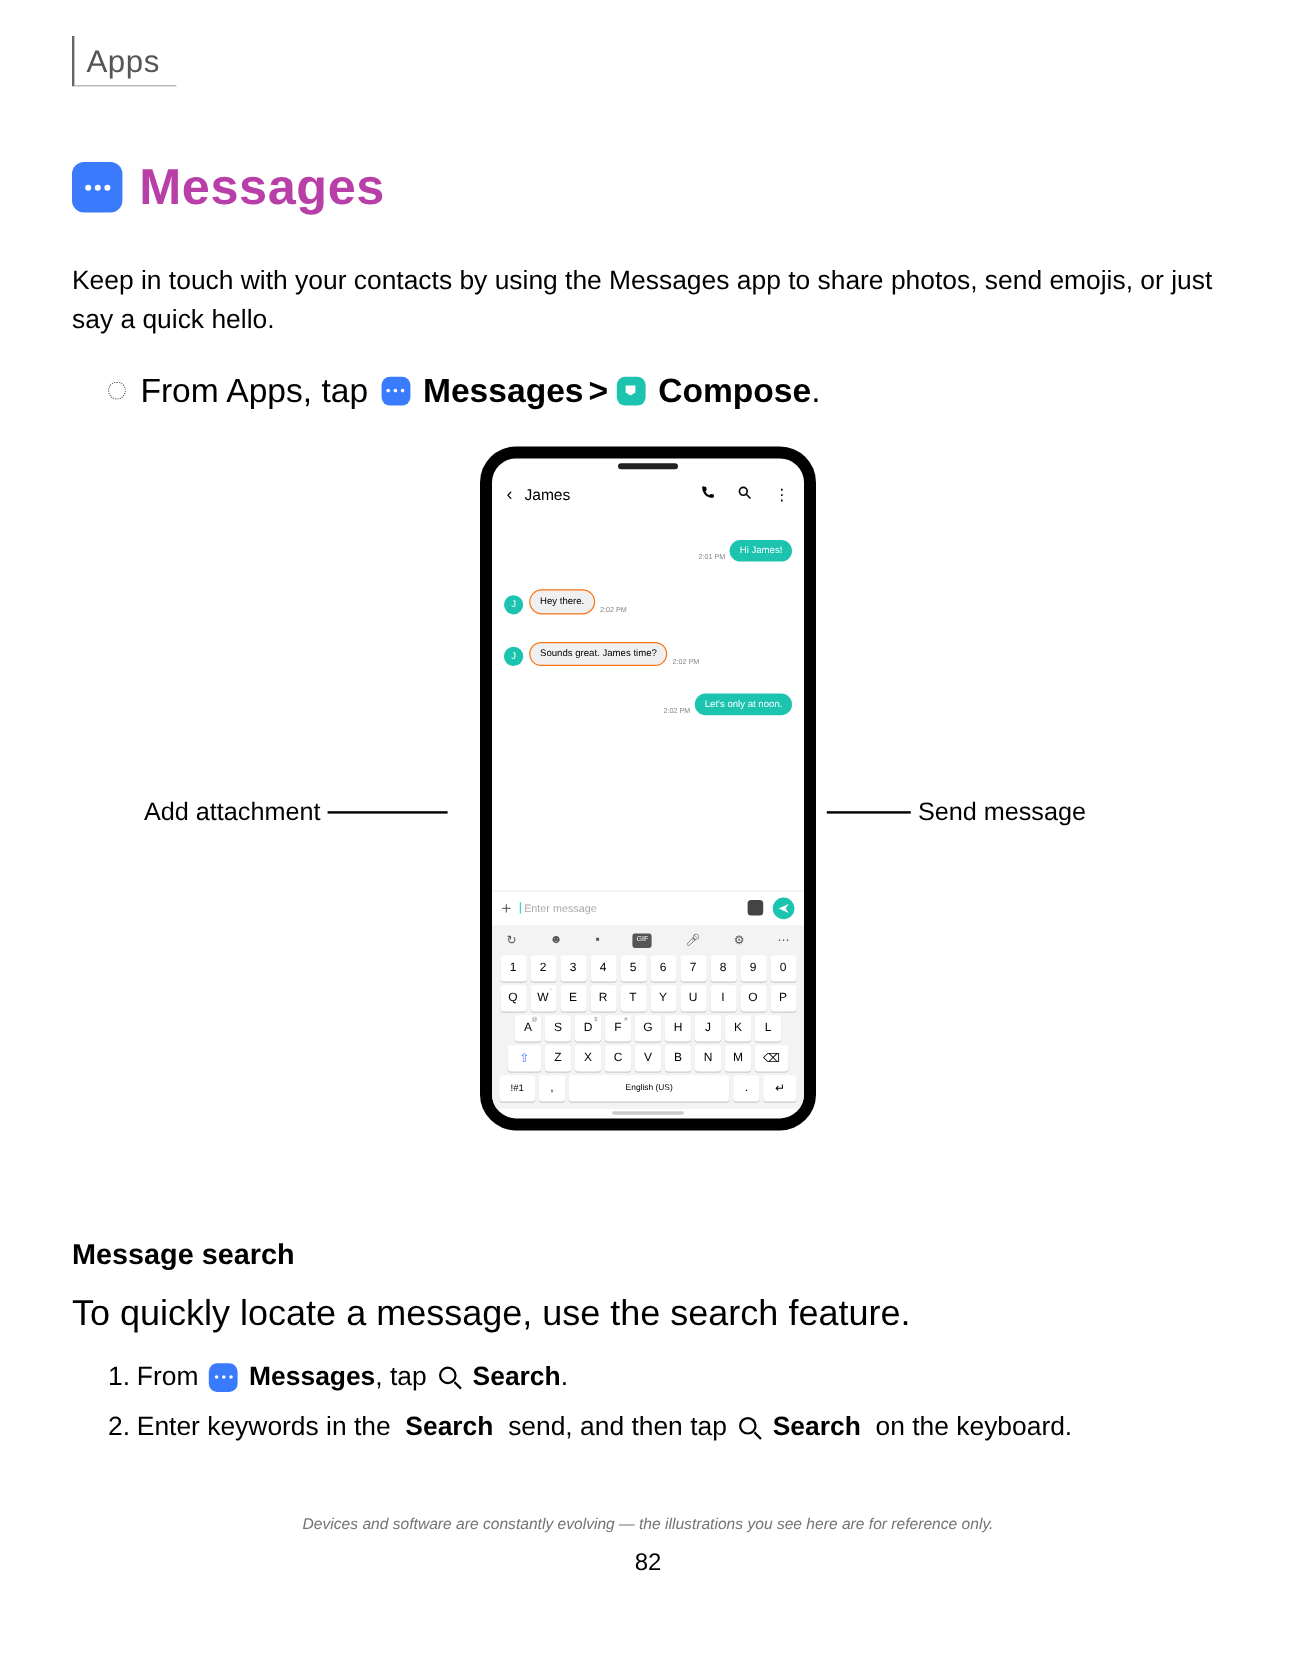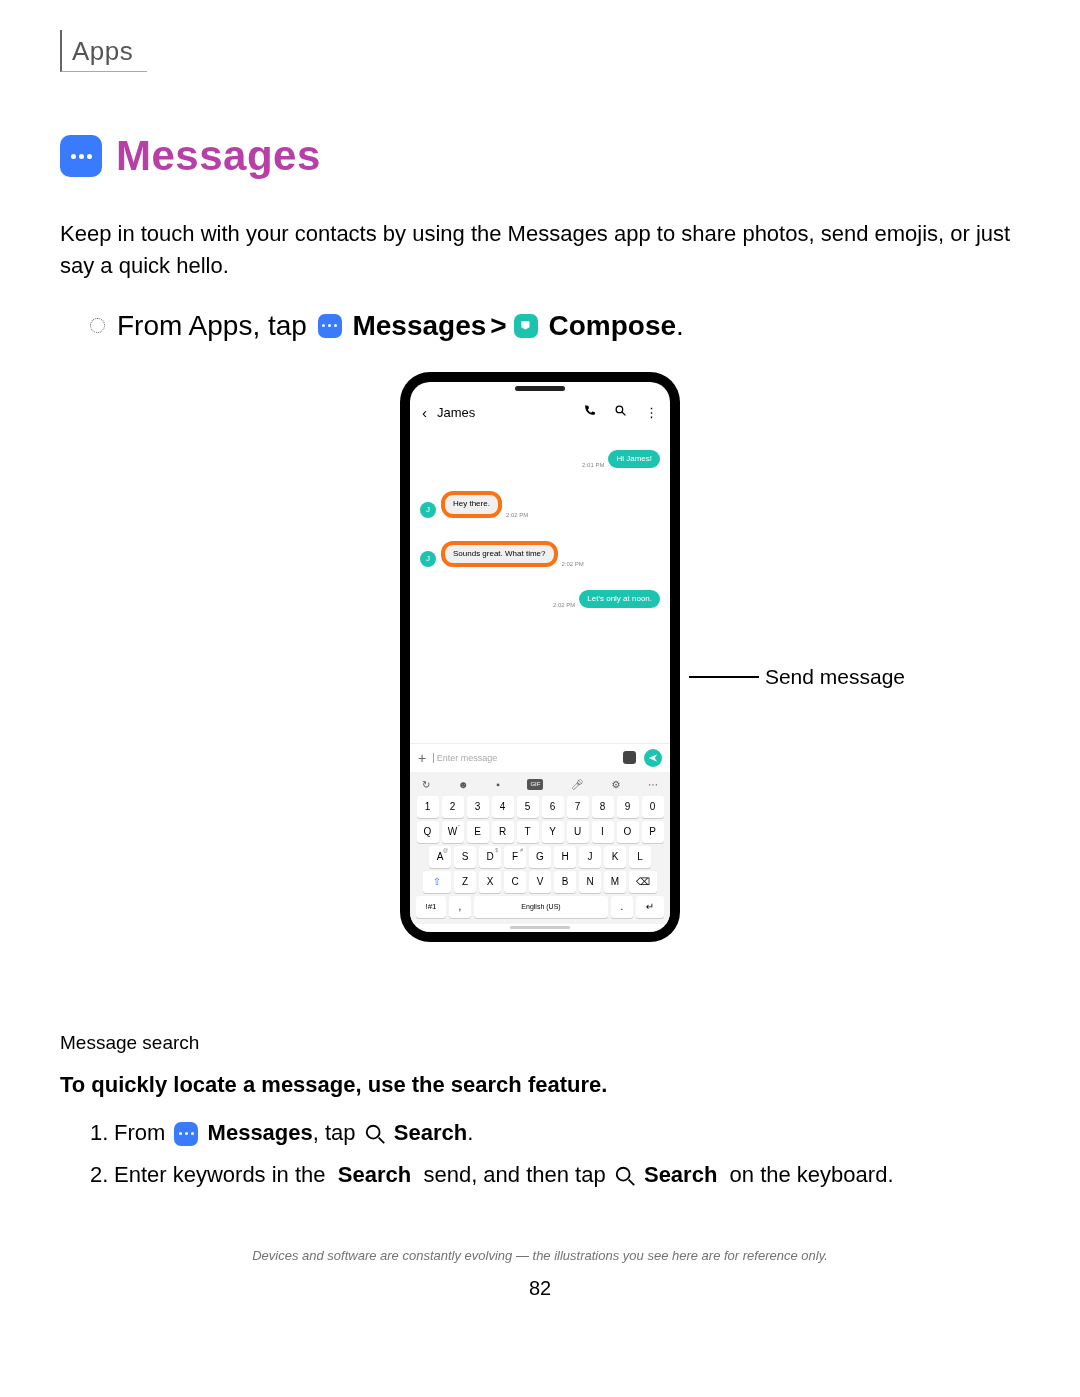--- a/index.html
+++ b/index.html
@@ -67,7 +67,7 @@
   .avatar { width: 16px; height: 16px; border-radius: 50%; background: #1cc4b0; color: #fff; font-size: 8px; display: flex; align-items: center; justify-content: center; margin-right: 5px; }
   .bubble { border-radius: 12px; padding: 4px 8px; max-width: 150px; line-height: 1.3; margin-top: 17px; }
   .bubble.sent { background: #1cc4b0; color: #fff; }
-  .bubble.recv { background: #f0f0f0; color: #000; border: 4px solid #f97316; }
+  .bubble.recv { background: #f0f0f0; color: #000; border: 1px solid #f97316; }
   .ts { font-size: 6px; color: #888; margin: 0 4px; }
   .input-bar { display: flex; align-items: center; padding: 5px 8px; border-top: 1px solid #eee; background: #fff; }
   .input-bar .plus { font-size: 14px; color: #666; margin-right: 6px; }

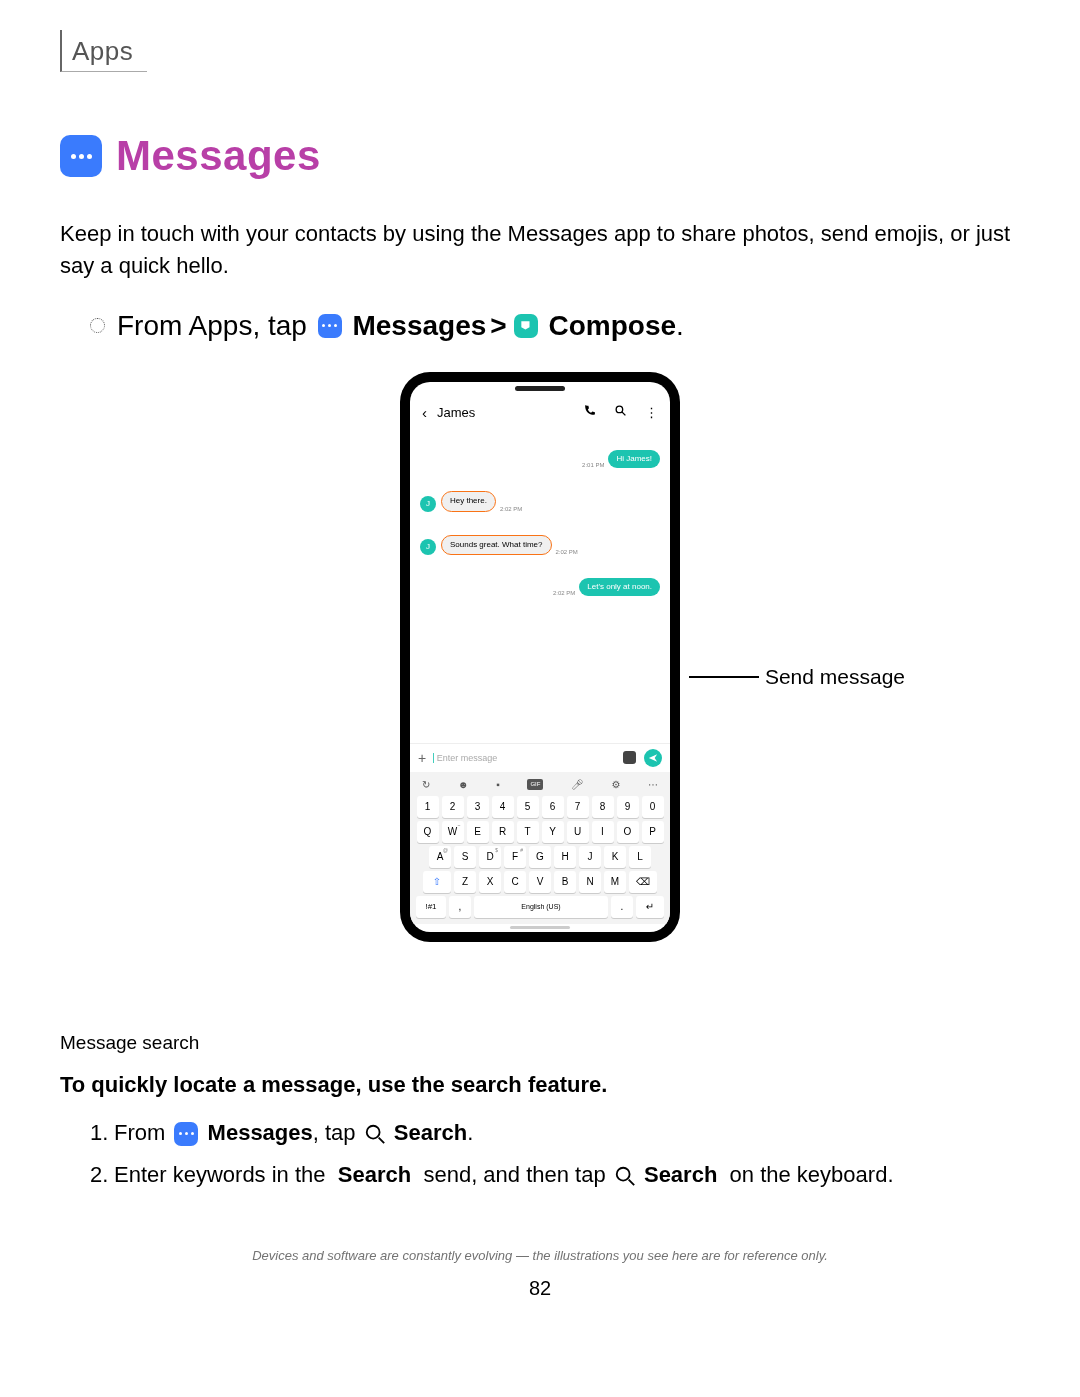--- a/index.html
+++ b/index.html
@@ -191,7 +191,7 @@
           </div>
           <div class="msg-row left">
             <span class="avatar">J</span>
-            <span class="bubble recv">Sounds great. What time?</span>
+            <span class="bubble recv">Sounds great. James time?</span>
             <span class="ts">2:02 PM</span>
           </div>
           <div class="msg-row right">

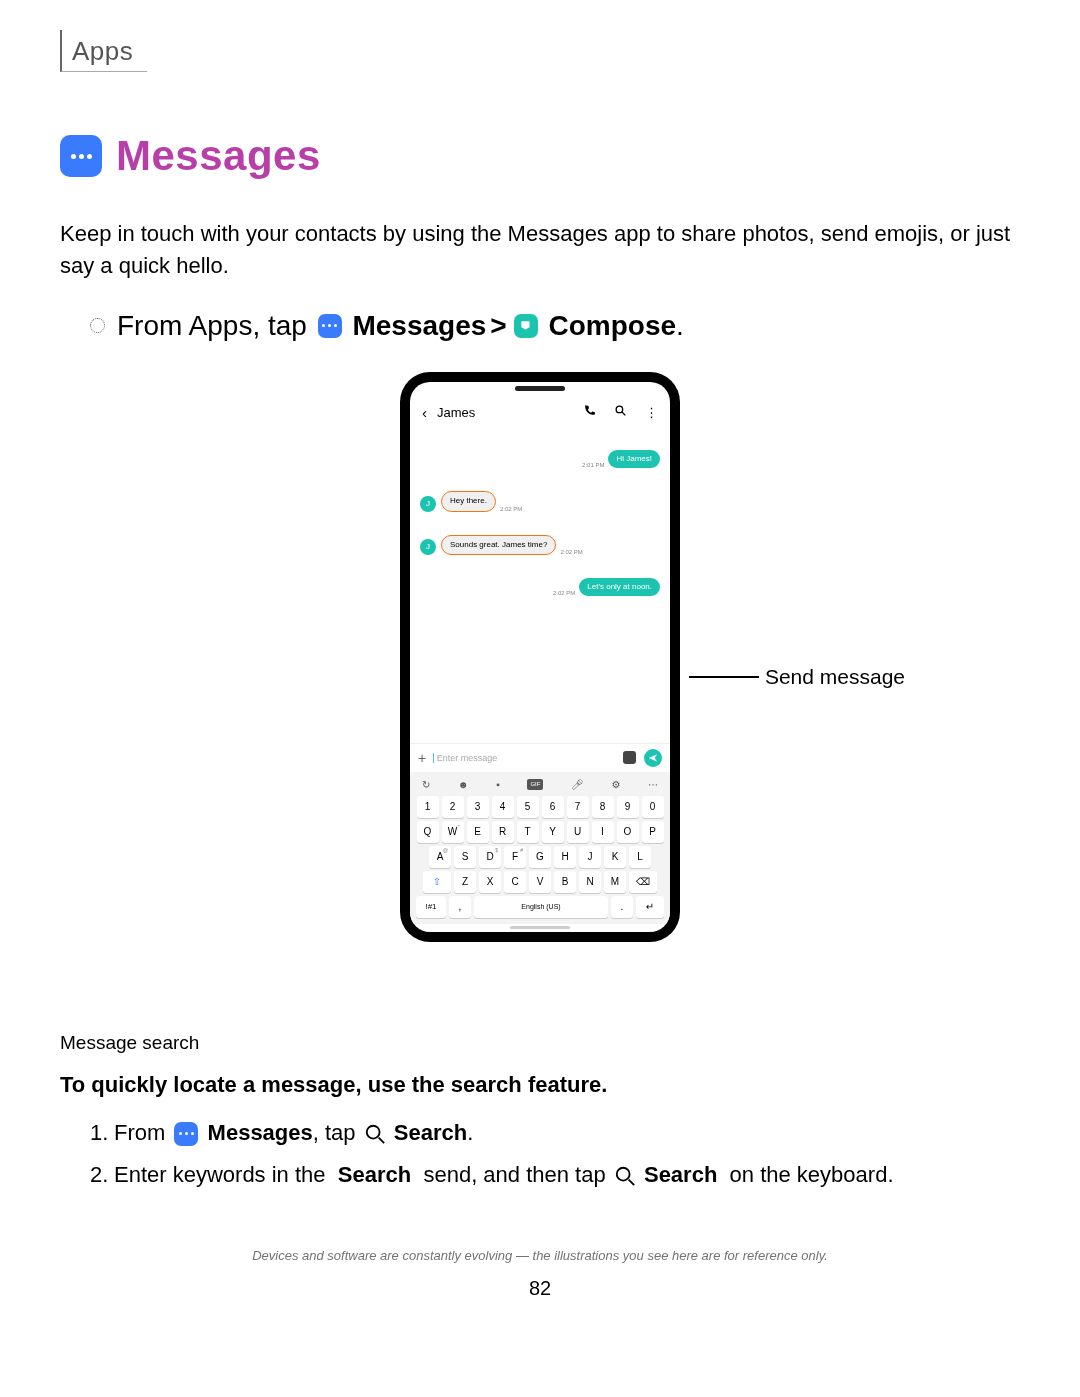--- a/index.html
+++ b/index.html
@@ -153,6 +153,10 @@
 
 <div class="mock-area">
 
+  <div class="callout left">
+    <span>Add attachment</span>
+    <span class="callout-line"></span>
+  </div>
   <div class="callout right">
     <span class="callout-line"></span>
     <span>Send message</span>

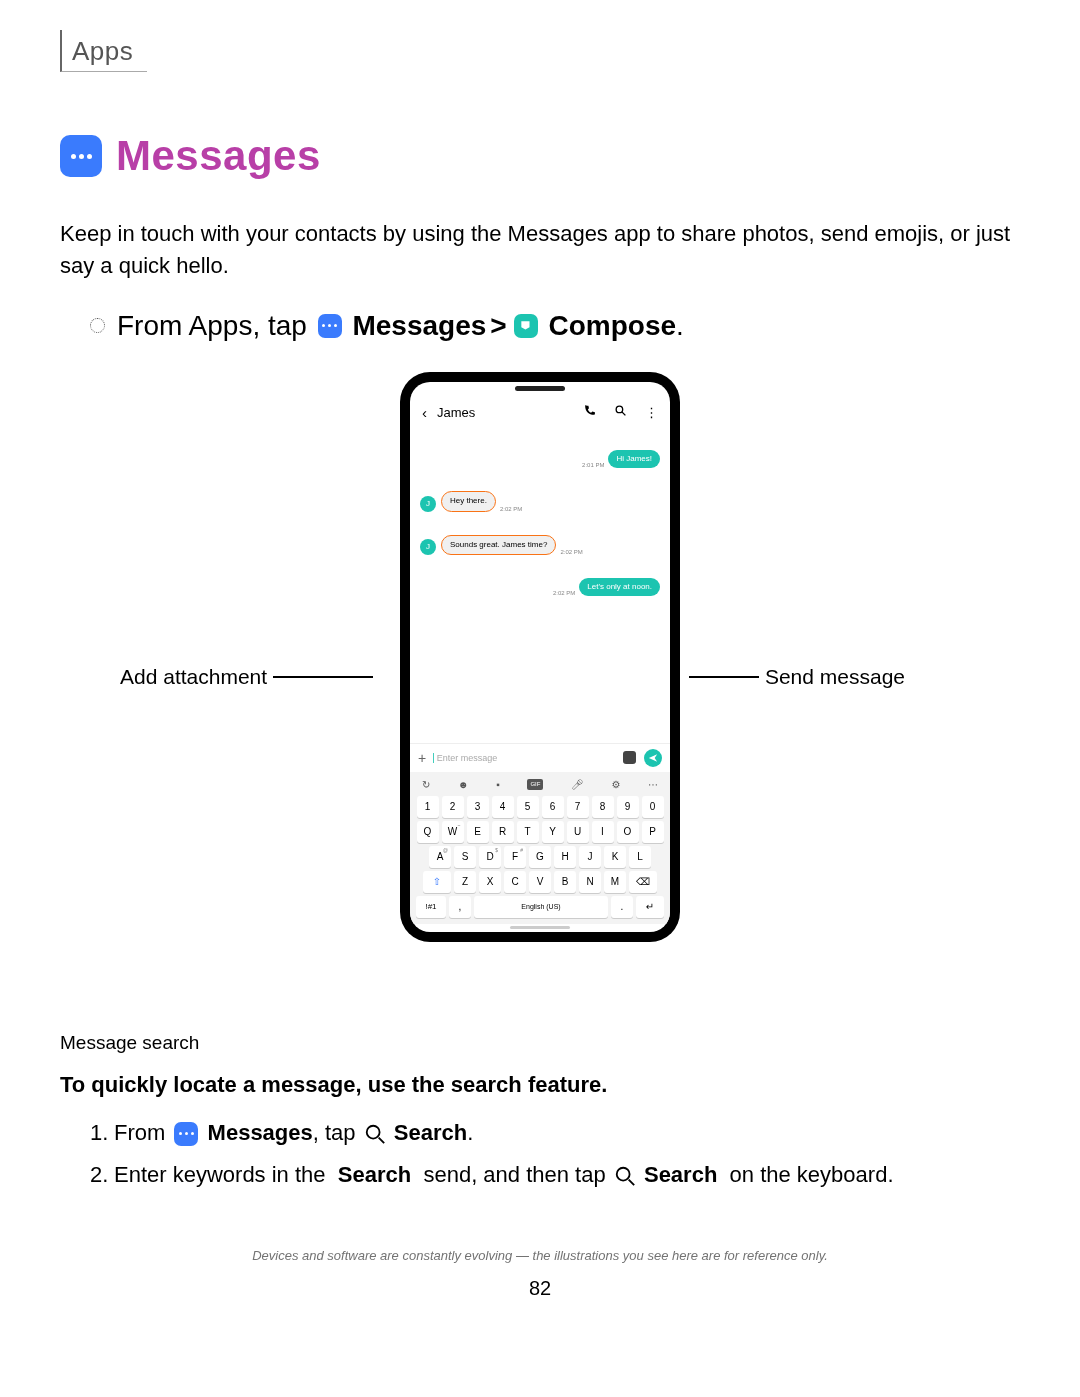--- a/index.html
+++ b/index.html
@@ -95,7 +95,7 @@
   .callout.left .callout-line { width: 100px; margin-left: 6px; }
   .callout.right .callout-line { width: 70px; margin-right: 6px; }
 
-  .sub-heading { font-size: 19px; font-weight: 400; margin-top: 25px; margin-bottom: 18px; }
+  .sub-heading { font-size: 24px; font-weight: 700; margin-top: 25px; margin-bottom: 18px; }
   .body-p { font-size: 22px; margin-bottom: 22px; font-weight: bold; }
   .num-list { font-size: 22px; padding-left: 30px; }
   .num-item { display: flex; margin-bottom: 16px; align-items: center; }

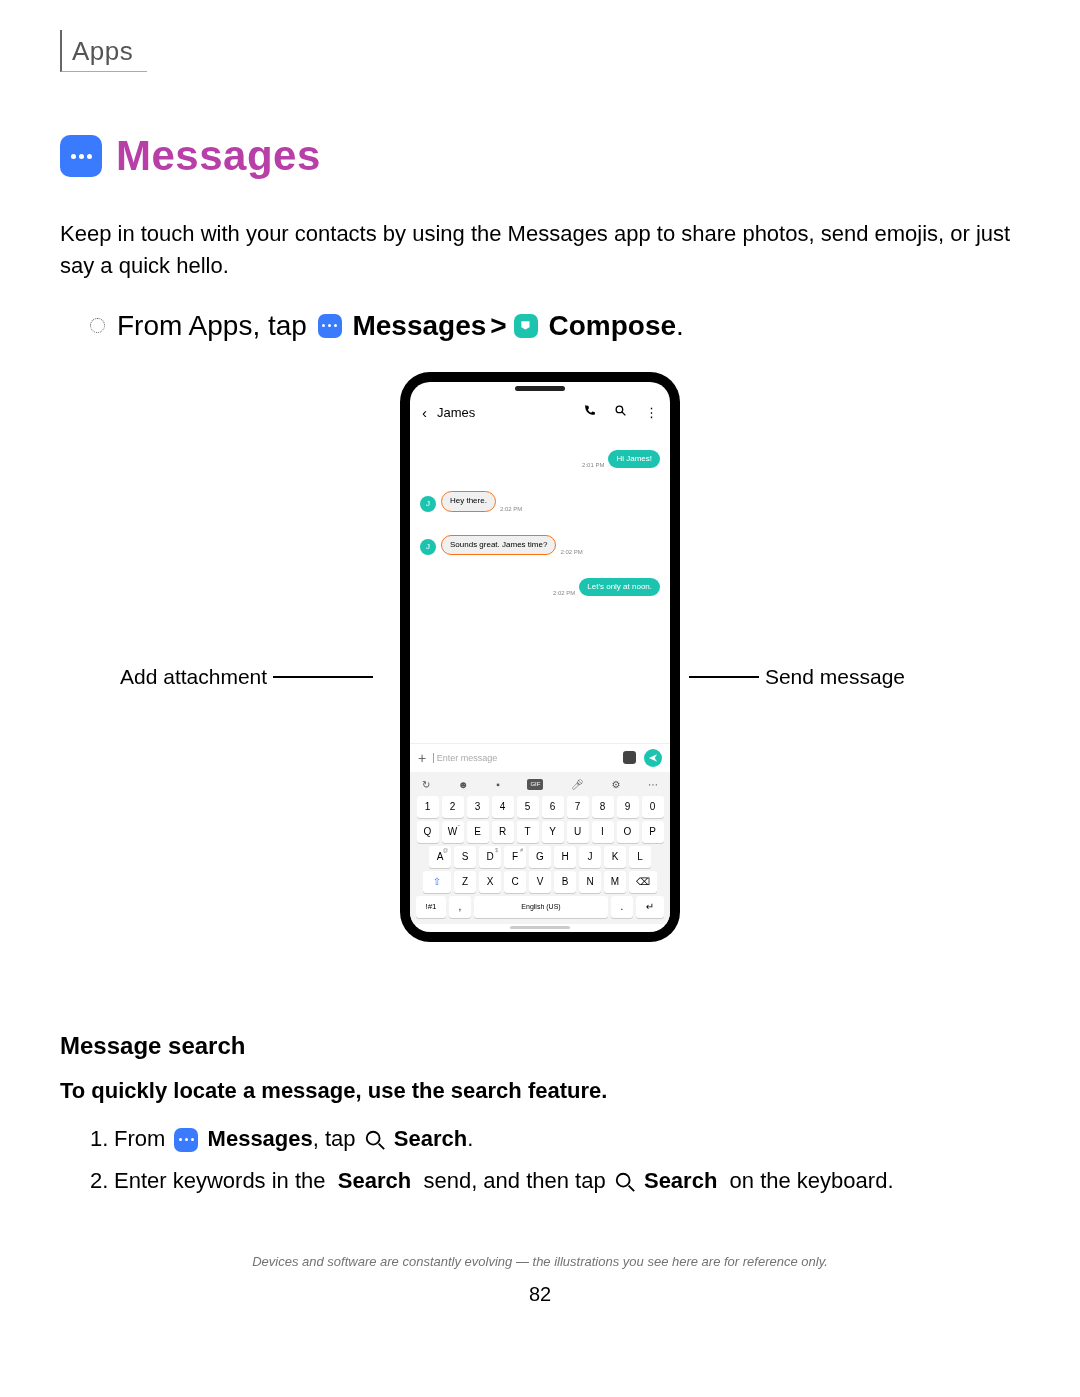--- a/index.html
+++ b/index.html
@@ -96,7 +96,7 @@
   .callout.right .callout-line { width: 70px; margin-right: 6px; }
 
   .sub-heading { font-size: 24px; font-weight: 700; margin-top: 25px; margin-bottom: 18px; }
-  .body-p { font-size: 22px; margin-bottom: 22px; font-weight: bold; }
+  .body-p { font-size: 30px; margin-bottom: 22px; }
   .num-list { font-size: 22px; padding-left: 30px; }
   .num-item { display: flex; margin-bottom: 16px; align-items: center; }
   .num-item .n { width: 24px; flex: none; }

